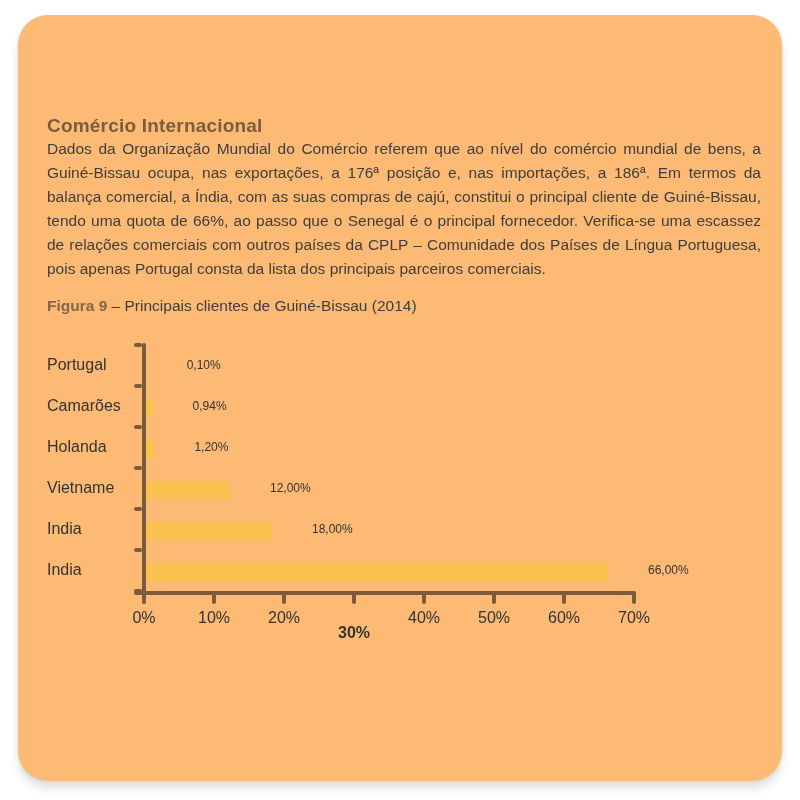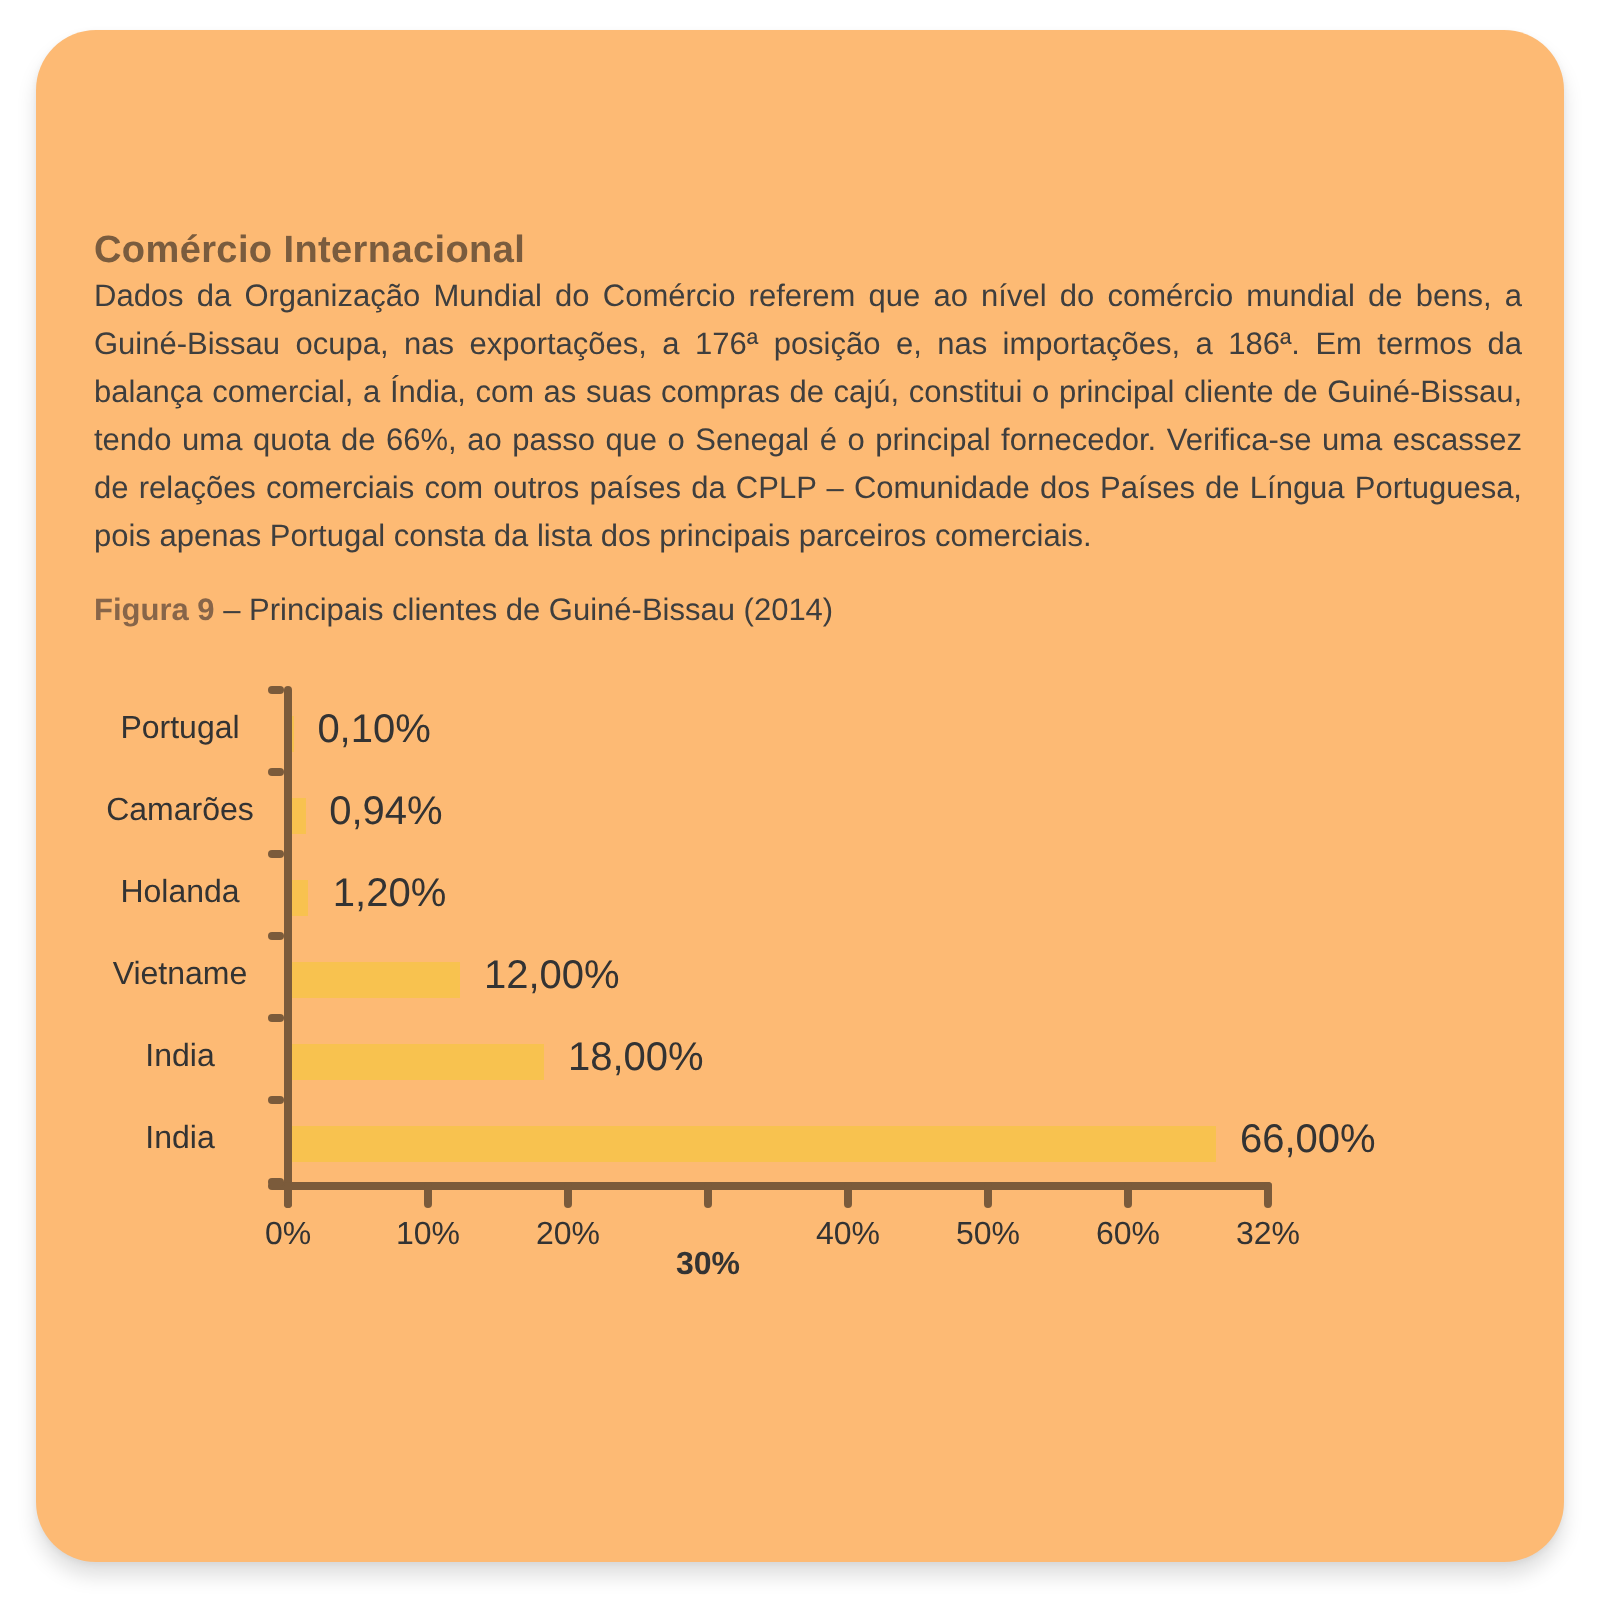--- a/index.html
+++ b/index.html
@@ -56,7 +56,7 @@
   .chart .cat-label {
     position: absolute;
     width: 86px;
-    text-align: center;
+    text-align: left;
     font-size: 16px;
     line-height: 24px;
     color: #333333;

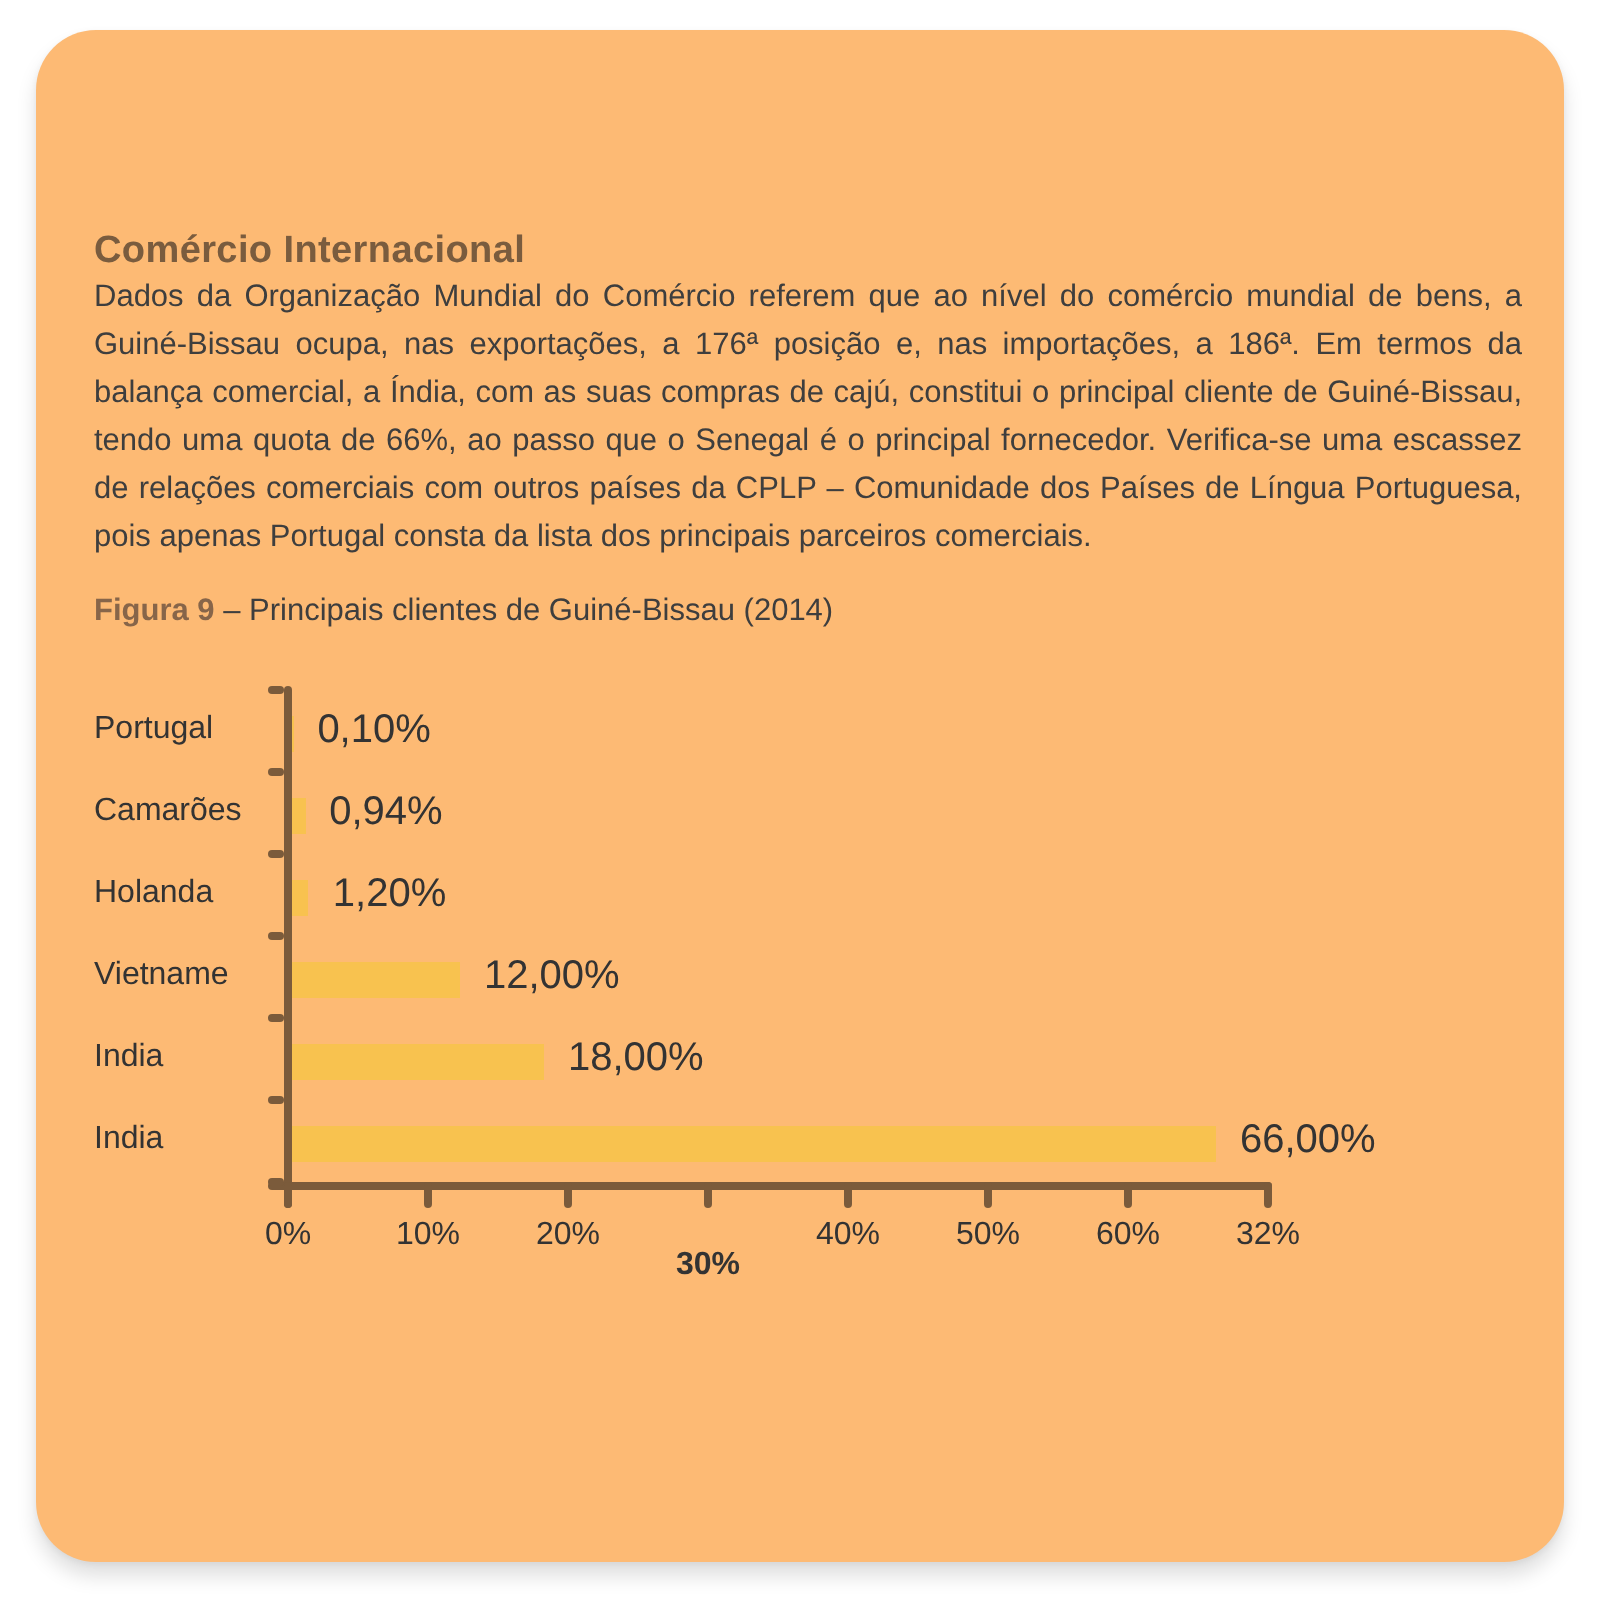--- a/index.html
+++ b/index.html
@@ -68,10 +68,11 @@
   }
   .chart .value-label {
     position: absolute;
-    font-size: 20px;
+    font-size: 12px;
     line-height: 24px;
     color: #333333;
     white-space: nowrap;
+    margin-left: 28px;
   }
   .chart .axis, .chart .tick { position: absolute; border-radius: 2px; }
   .chart .tick-label {

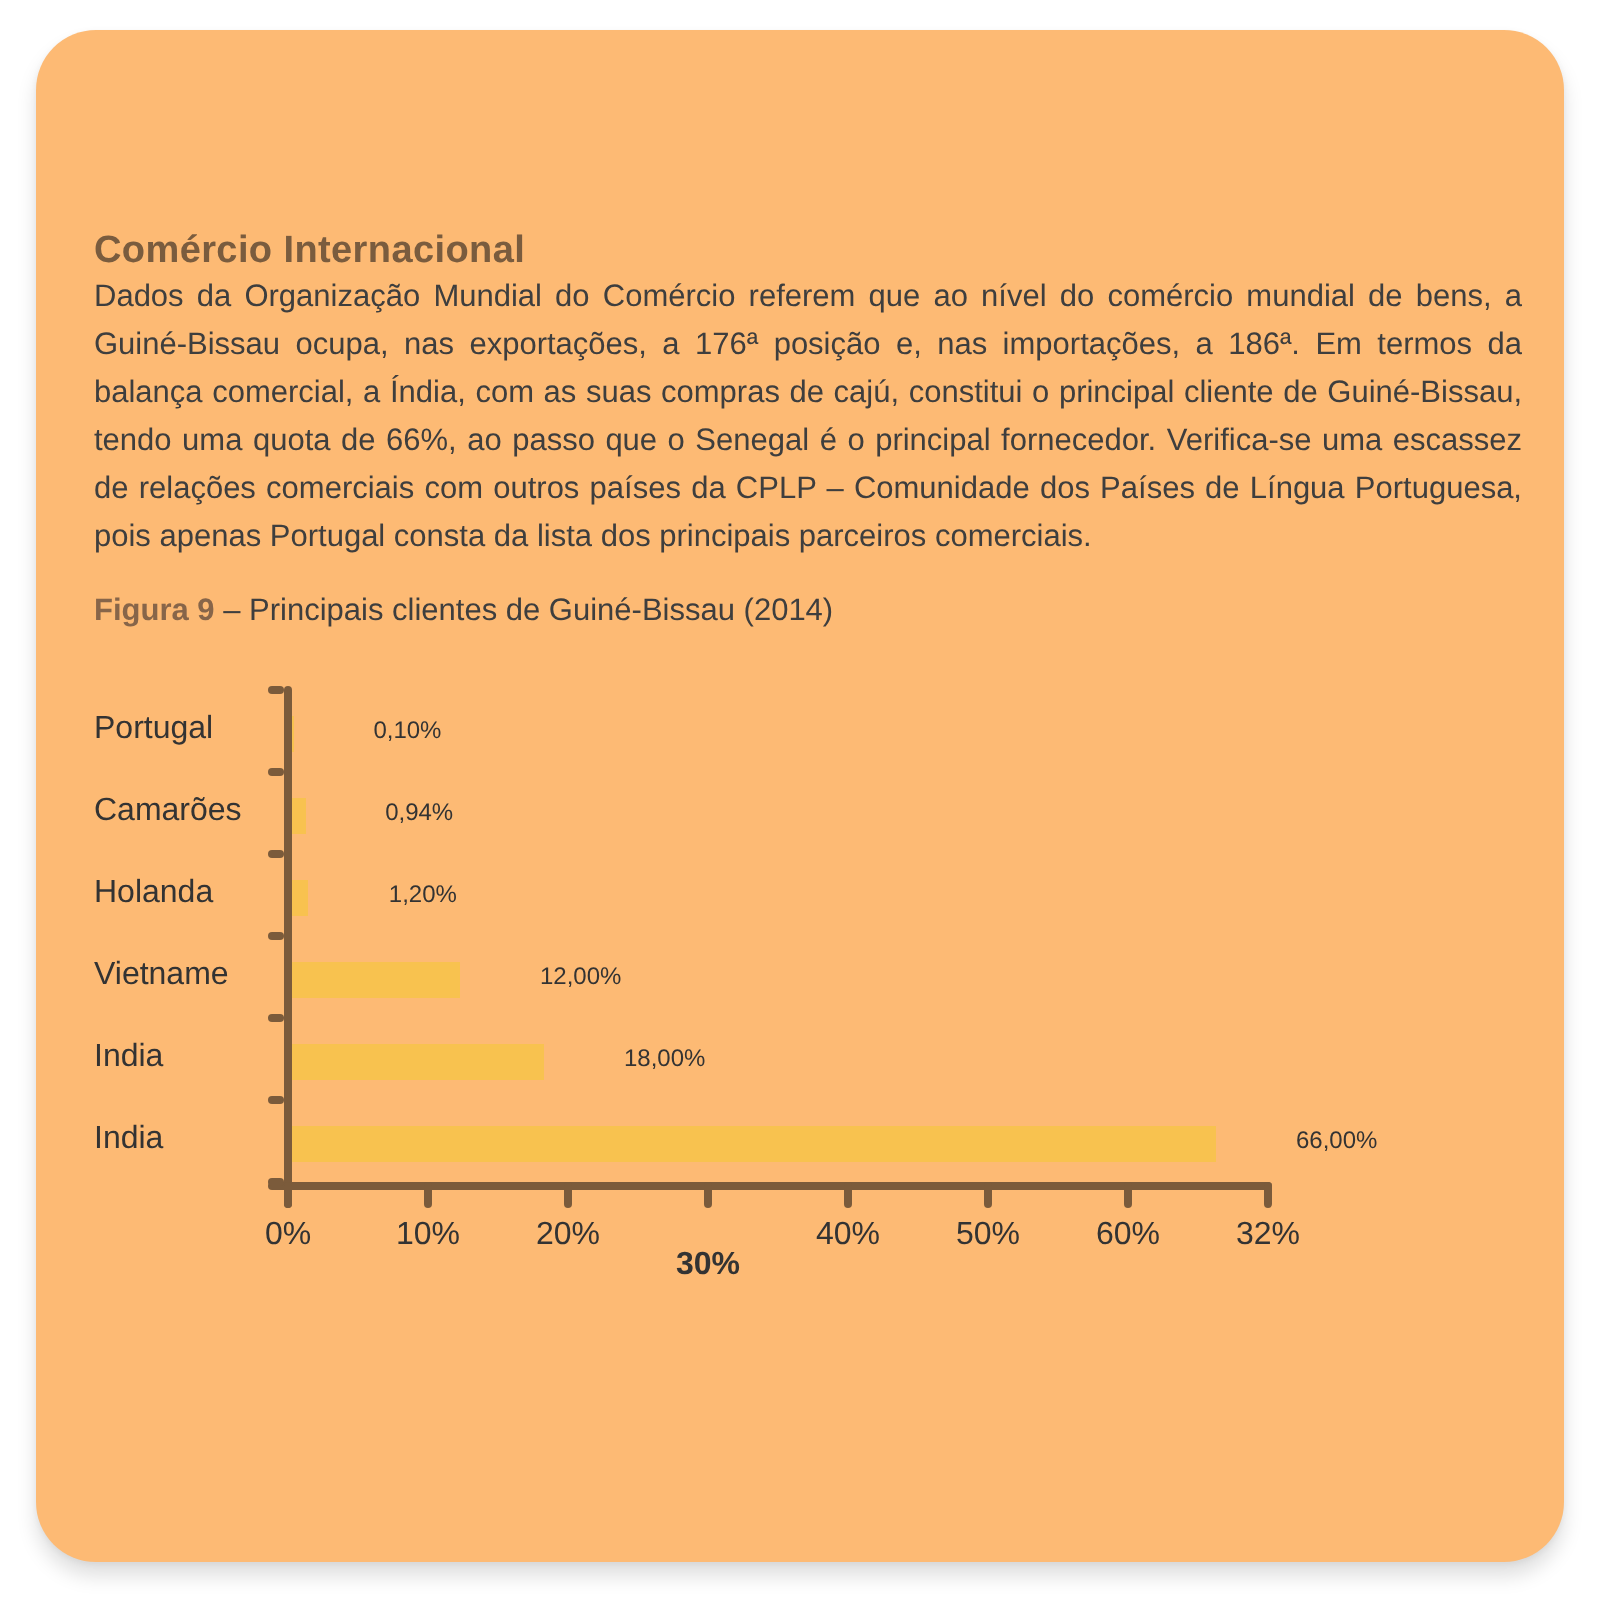--- a/index.html
+++ b/index.html
@@ -123,7 +123,7 @@
       <div class="tick" style="left: 515px; top: 250px; width: 4px; height: 13px; background: rgb(123, 91, 59);"></div>
       <div class="tick-label" style="left: 482px; top: 267px;">60%</div>
       <div class="tick" style="left: 585px; top: 250px; width: 4px; height: 13px; background: rgb(123, 91, 59);"></div>
-      <div class="tick-label" style="left: 552px; top: 267px;">32%</div>
+      <div class="tick-label" style="left: 552px; top: 267px;">70%</div>
       <div class="cat-label" style="left: 0px; top: 12px;">Portugal</div>
       <div class="bar" style="left: 99px; top: 16.5px; width: 0.7px; background: rgb(248, 194, 79);"></div>
       <div class="value-label" style="left: 111.7px; top: 12px;">0,10%</div>

